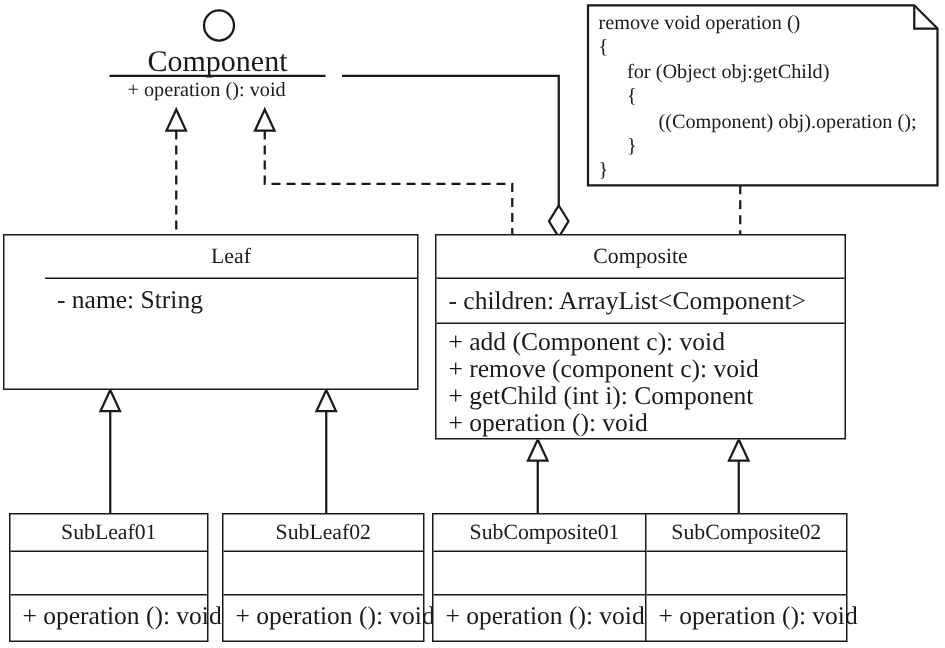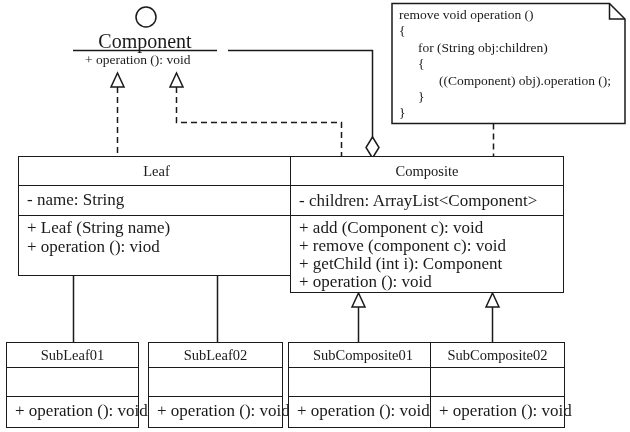--- a/index.html
+++ b/index.html
@@ -122,7 +122,7 @@
   <div class="note-text">
     <div class="code-line">remove void operation ()</div>
     <div class="code-line">{</div>
-    <div class="code-line ind1">for (String obj:children)</div>
+    <div class="code-line ind1">for (Object obj:getChild)</div>
     <div class="code-line ind1">{</div>
     <div class="code-line ind2">((Component) obj).operation ();</div>
     <div class="code-line ind1">}</div>

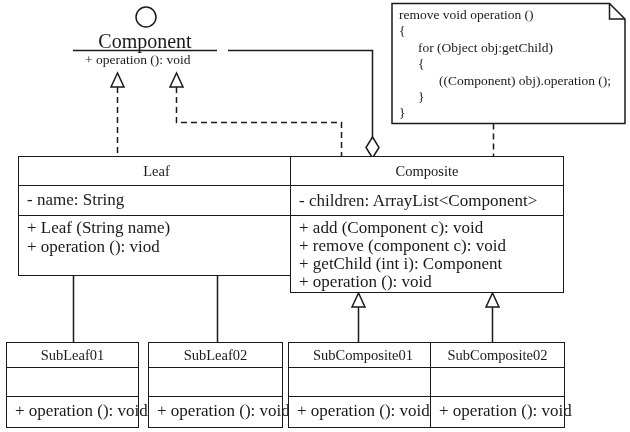--- a/index.html
+++ b/index.html
@@ -35,7 +35,7 @@
   .cls-methods { flex: 1; padding: 3px 0 0 8px; }
   .cls-line { font-size: 17px; line-height: 18.5px; white-space: nowrap; }
 
-  #box-leaf        { left: 18px;   top: 156px; width: 277px; height: 120px; }
+  #box-leaf        { left: 2px;   top: 156px; width: 277px; height: 104px; padding-left: 27px; }
   #box-leaf .cls-title { height: 28px; }
   #box-leaf .cls-attrs { height: 30px; }
 

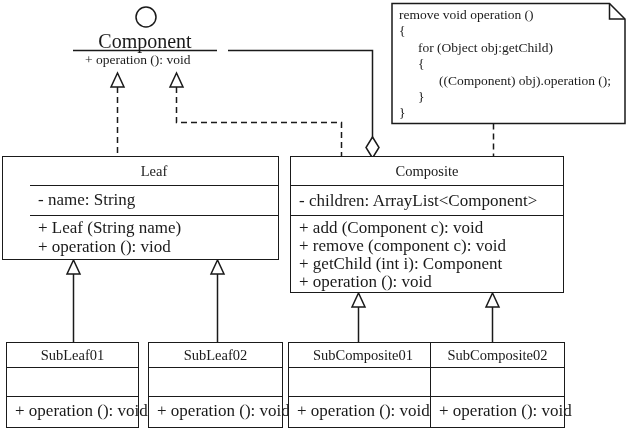--- a/index.html
+++ b/index.html
@@ -134,10 +134,6 @@
     <div class="cls-sec cls-attrs">
       <div class="cls-line">- name: String</div>
     </div>
-    <div class="cls-sec cls-methods">
-      <div class="cls-line">+ Leaf (String name)</div>
-      <div class="cls-line">+ operation (): viod</div>
-    </div>
   </div>
 
   <div class="cls" id="box-composite">

